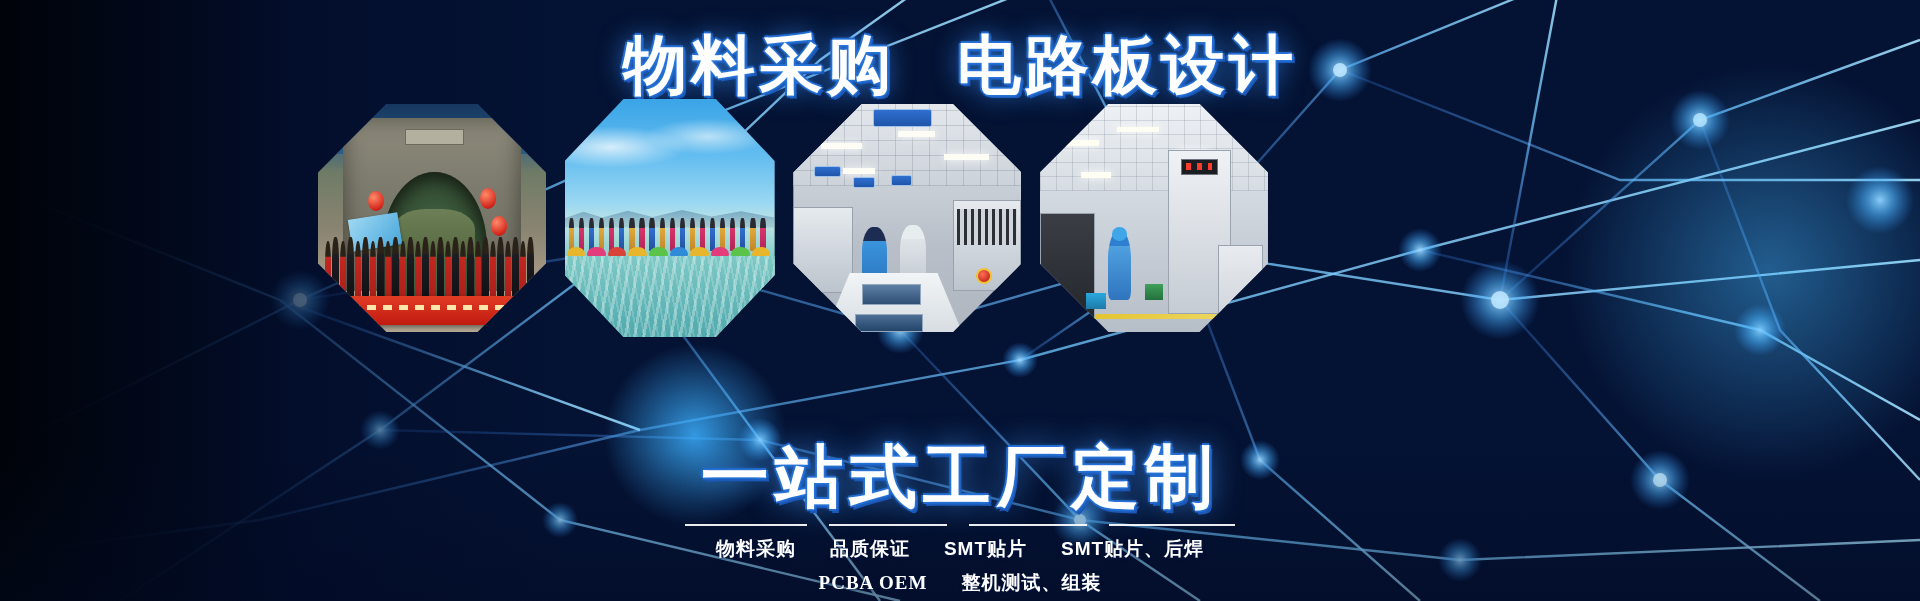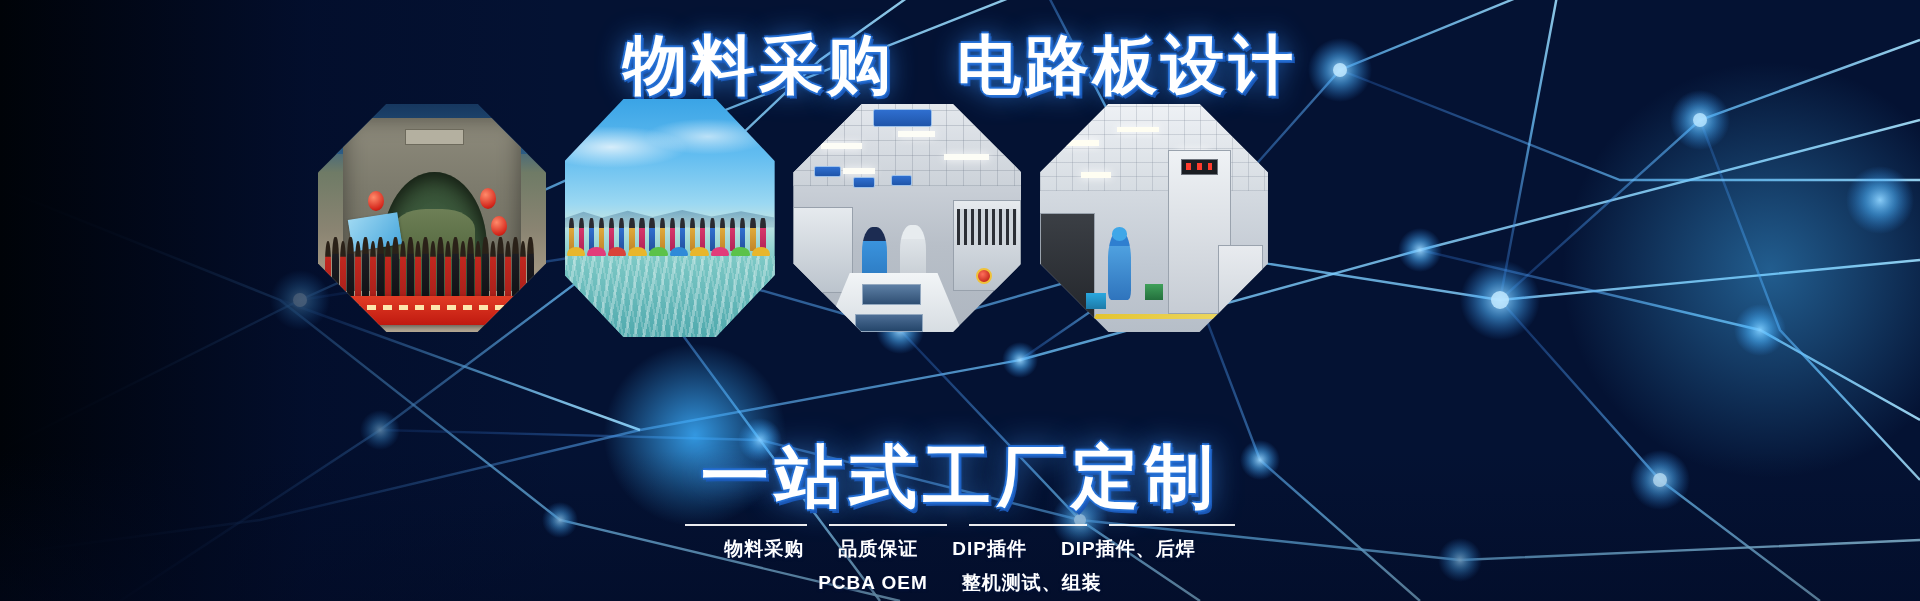--- a/index.html
+++ b/index.html
@@ -474,7 +474,7 @@
   </div>
 
   <div class="services row1">
-    <span>物料采购</span><span class="sp"></span><span>品质保证</span><span class="sp"></span><span>DIP插件</span><span class="sp"></span><span>DIP插件、后焊</span>
+    <span>物料采购</span><span class="sp"></span><span>品质保证</span><span class="sp"></span><span>SMT贴片</span><span class="sp"></span><span>DIP插件、后焊</span>
   </div>
 
   <div class="services row2">

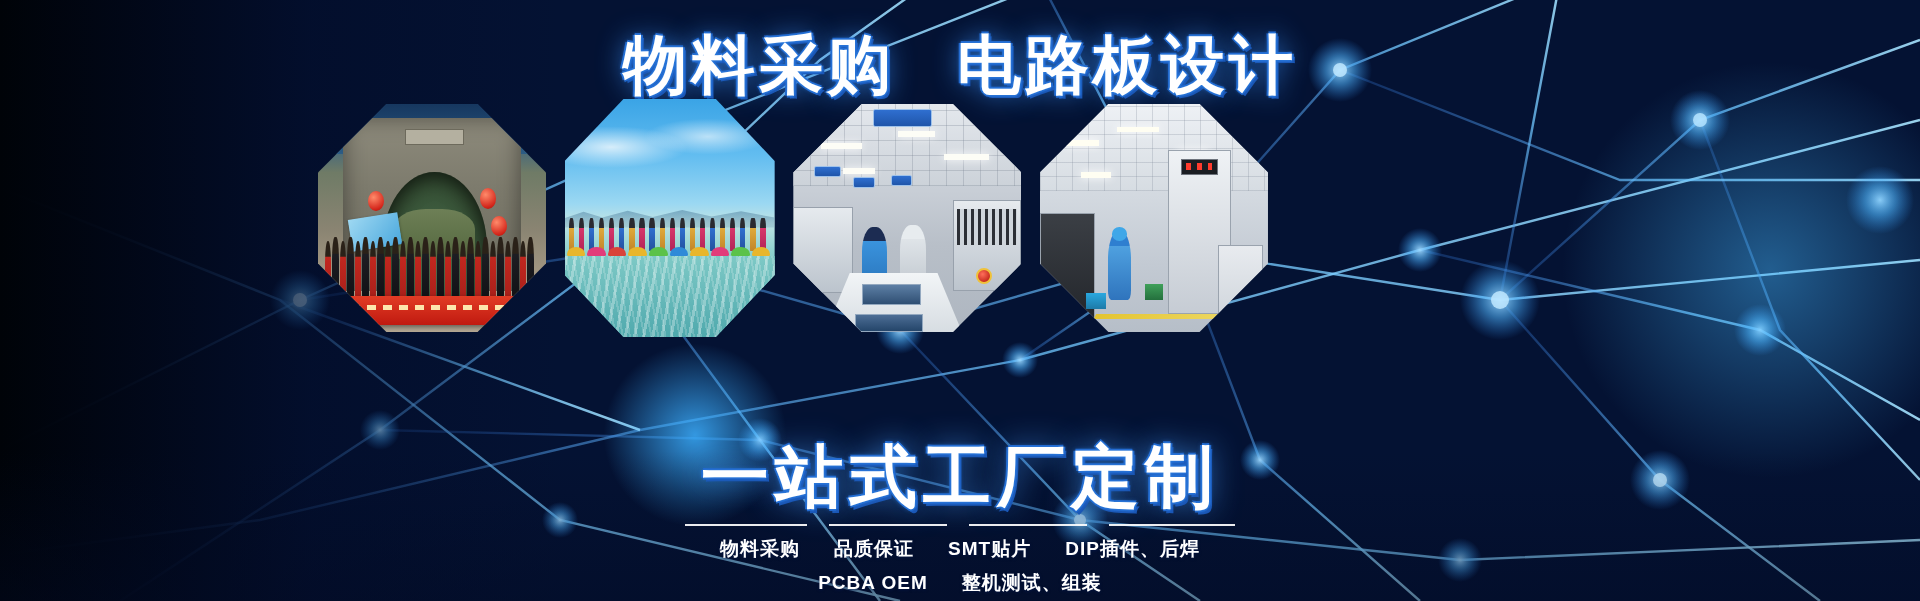--- a/index.html
+++ b/index.html
@@ -474,7 +474,7 @@
   </div>
 
   <div class="services row1">
-    <span>物料采购</span><span class="sp"></span><span>品质保证</span><span class="sp"></span><span>SMT贴片</span><span class="sp"></span><span>DIP插件、后焊</span>
+    <span>物料采购</span><span class="sp"></span><span>品质保证</span><span class="sp"></span><span>SMT贴片</span><span class="sp"></span><span>SMT贴片、后焊</span>
   </div>
 
   <div class="services row2">

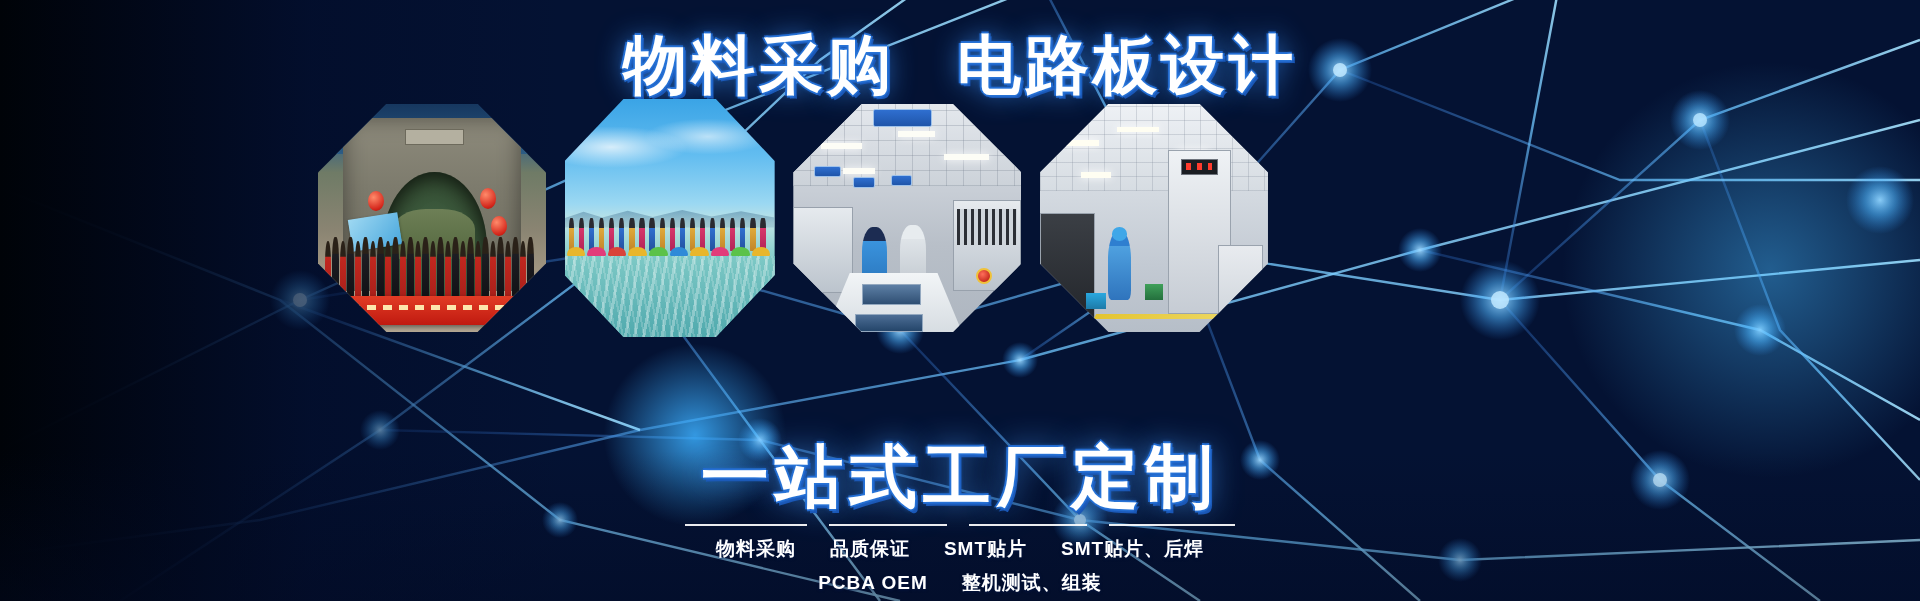--- a/index.html
+++ b/index.html
@@ -243,7 +243,7 @@
     white-space:nowrap;
   }
   .services.row1{ top:536px; }
-  .services.row2{ top:570px; }
+  .services.row2{ top:570px;font-family:Liberation Serif, serif; }
   .services .sp{ display:inline-block; width:34px; }
 
   

